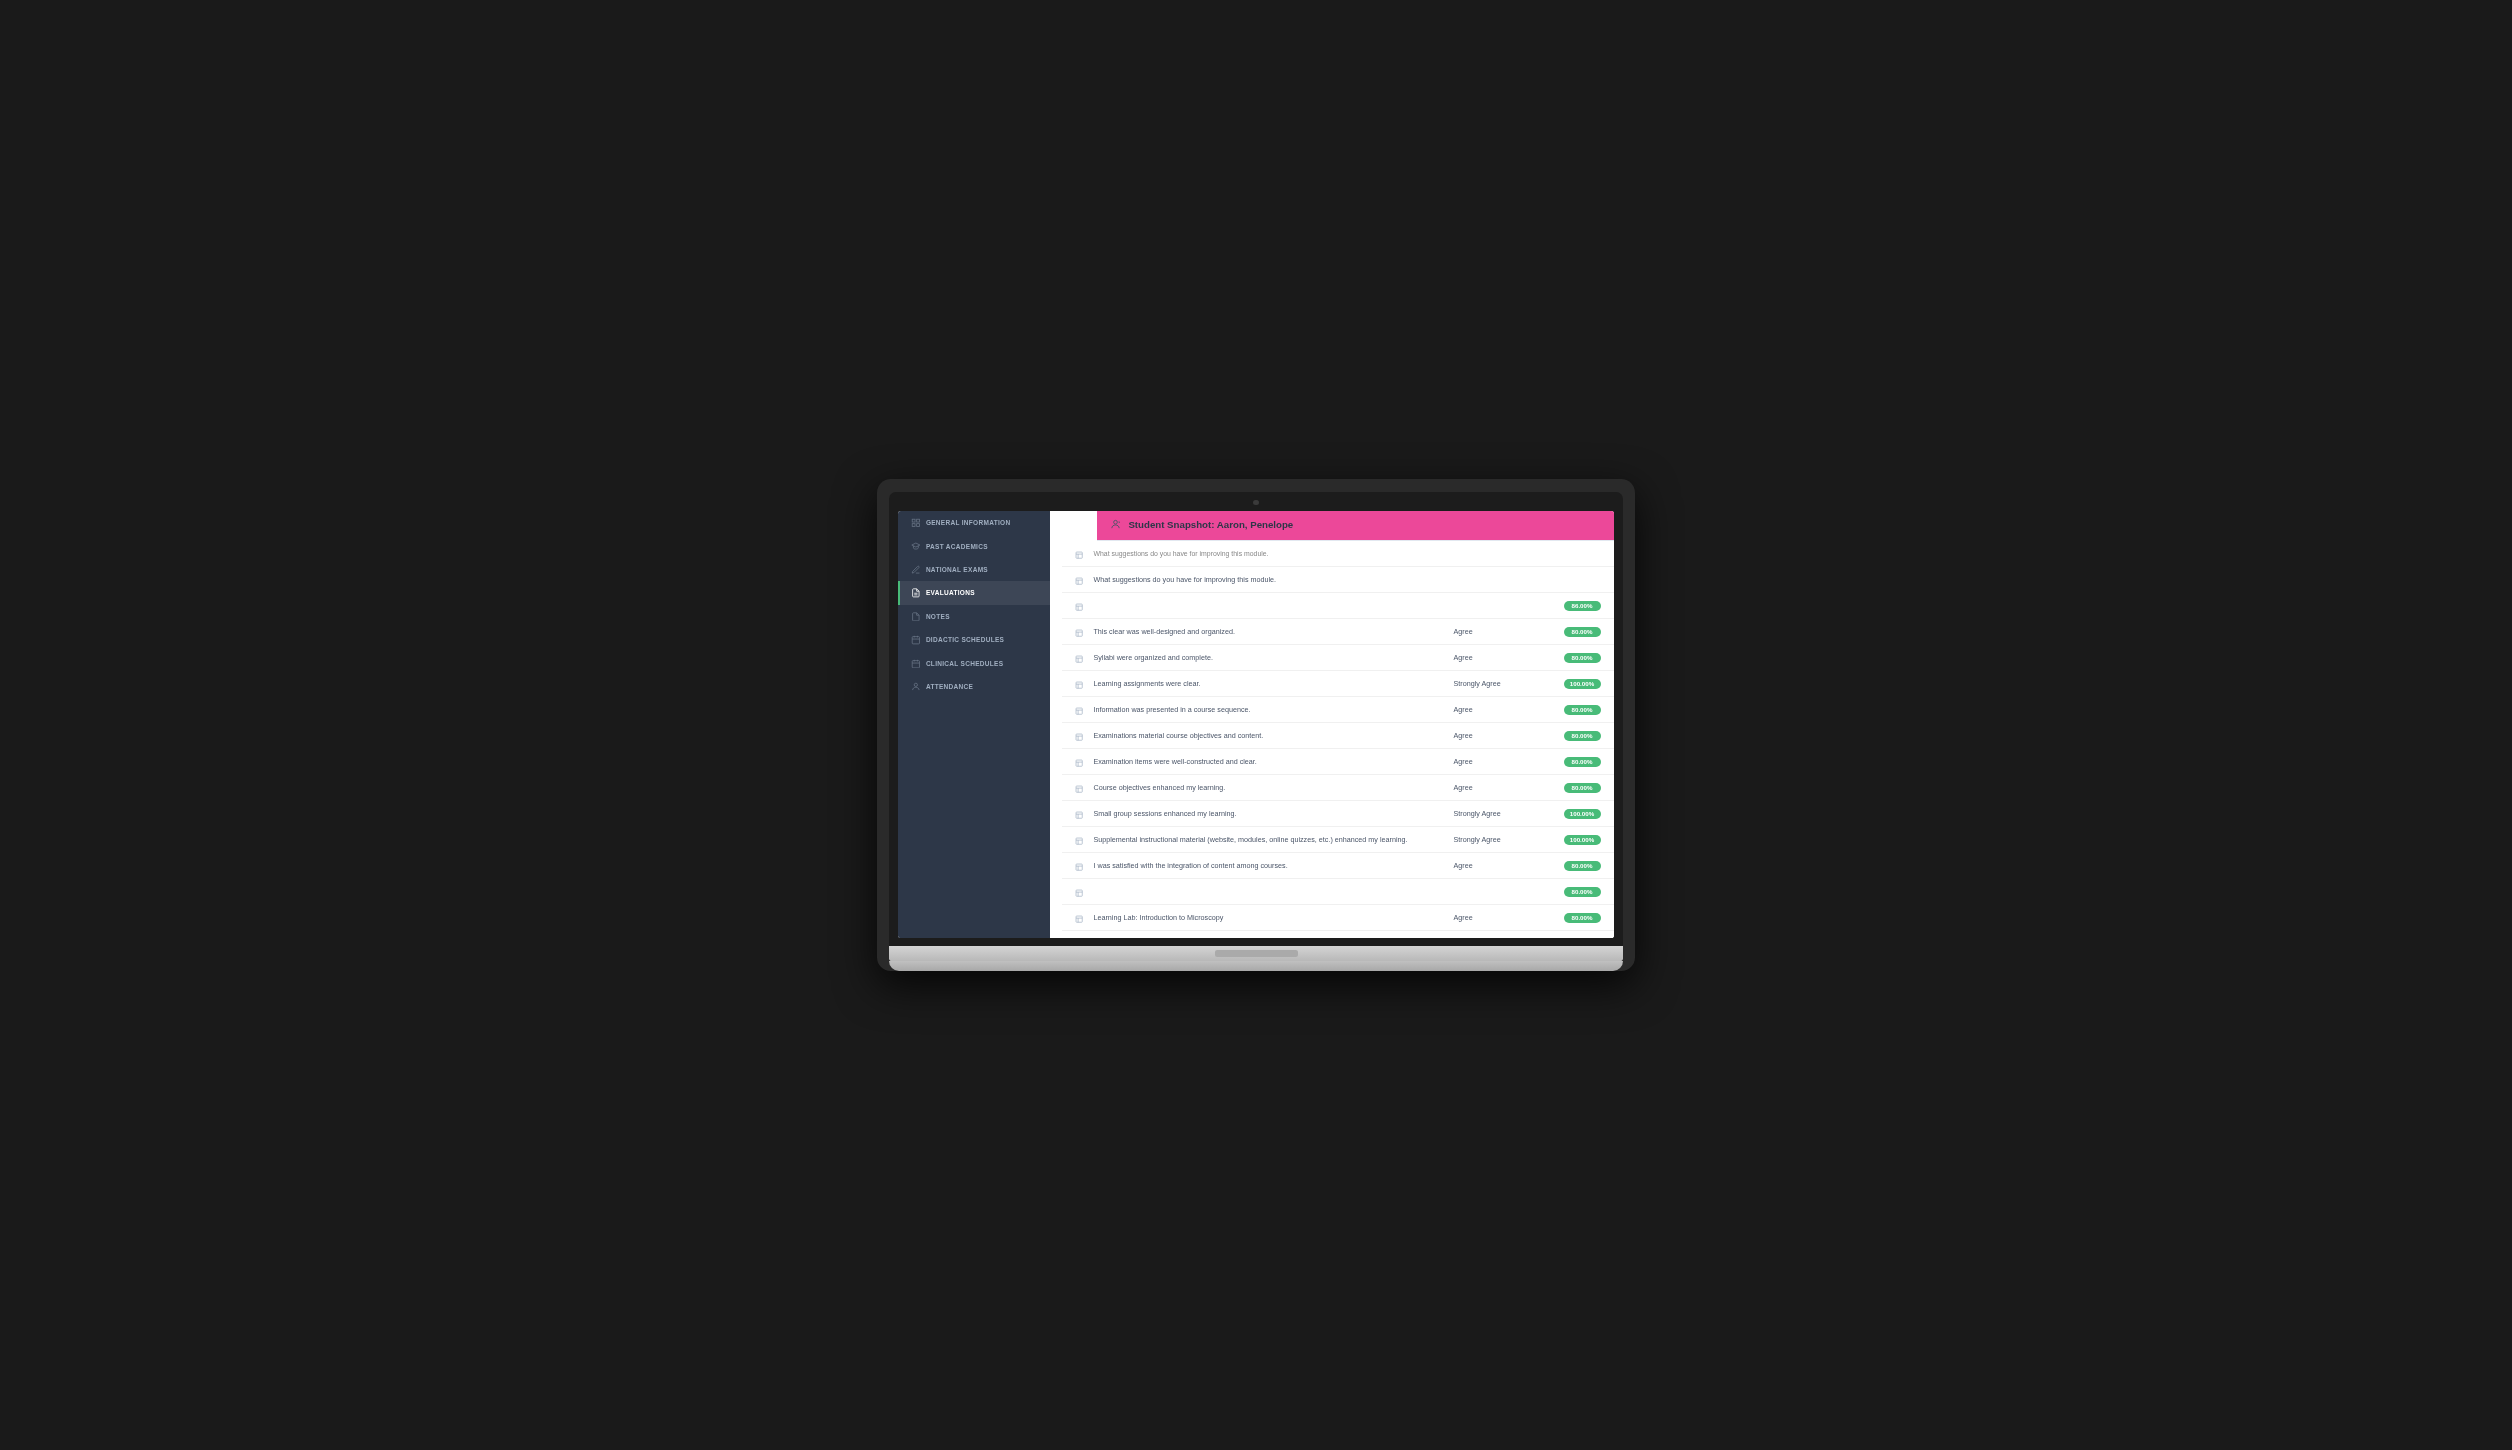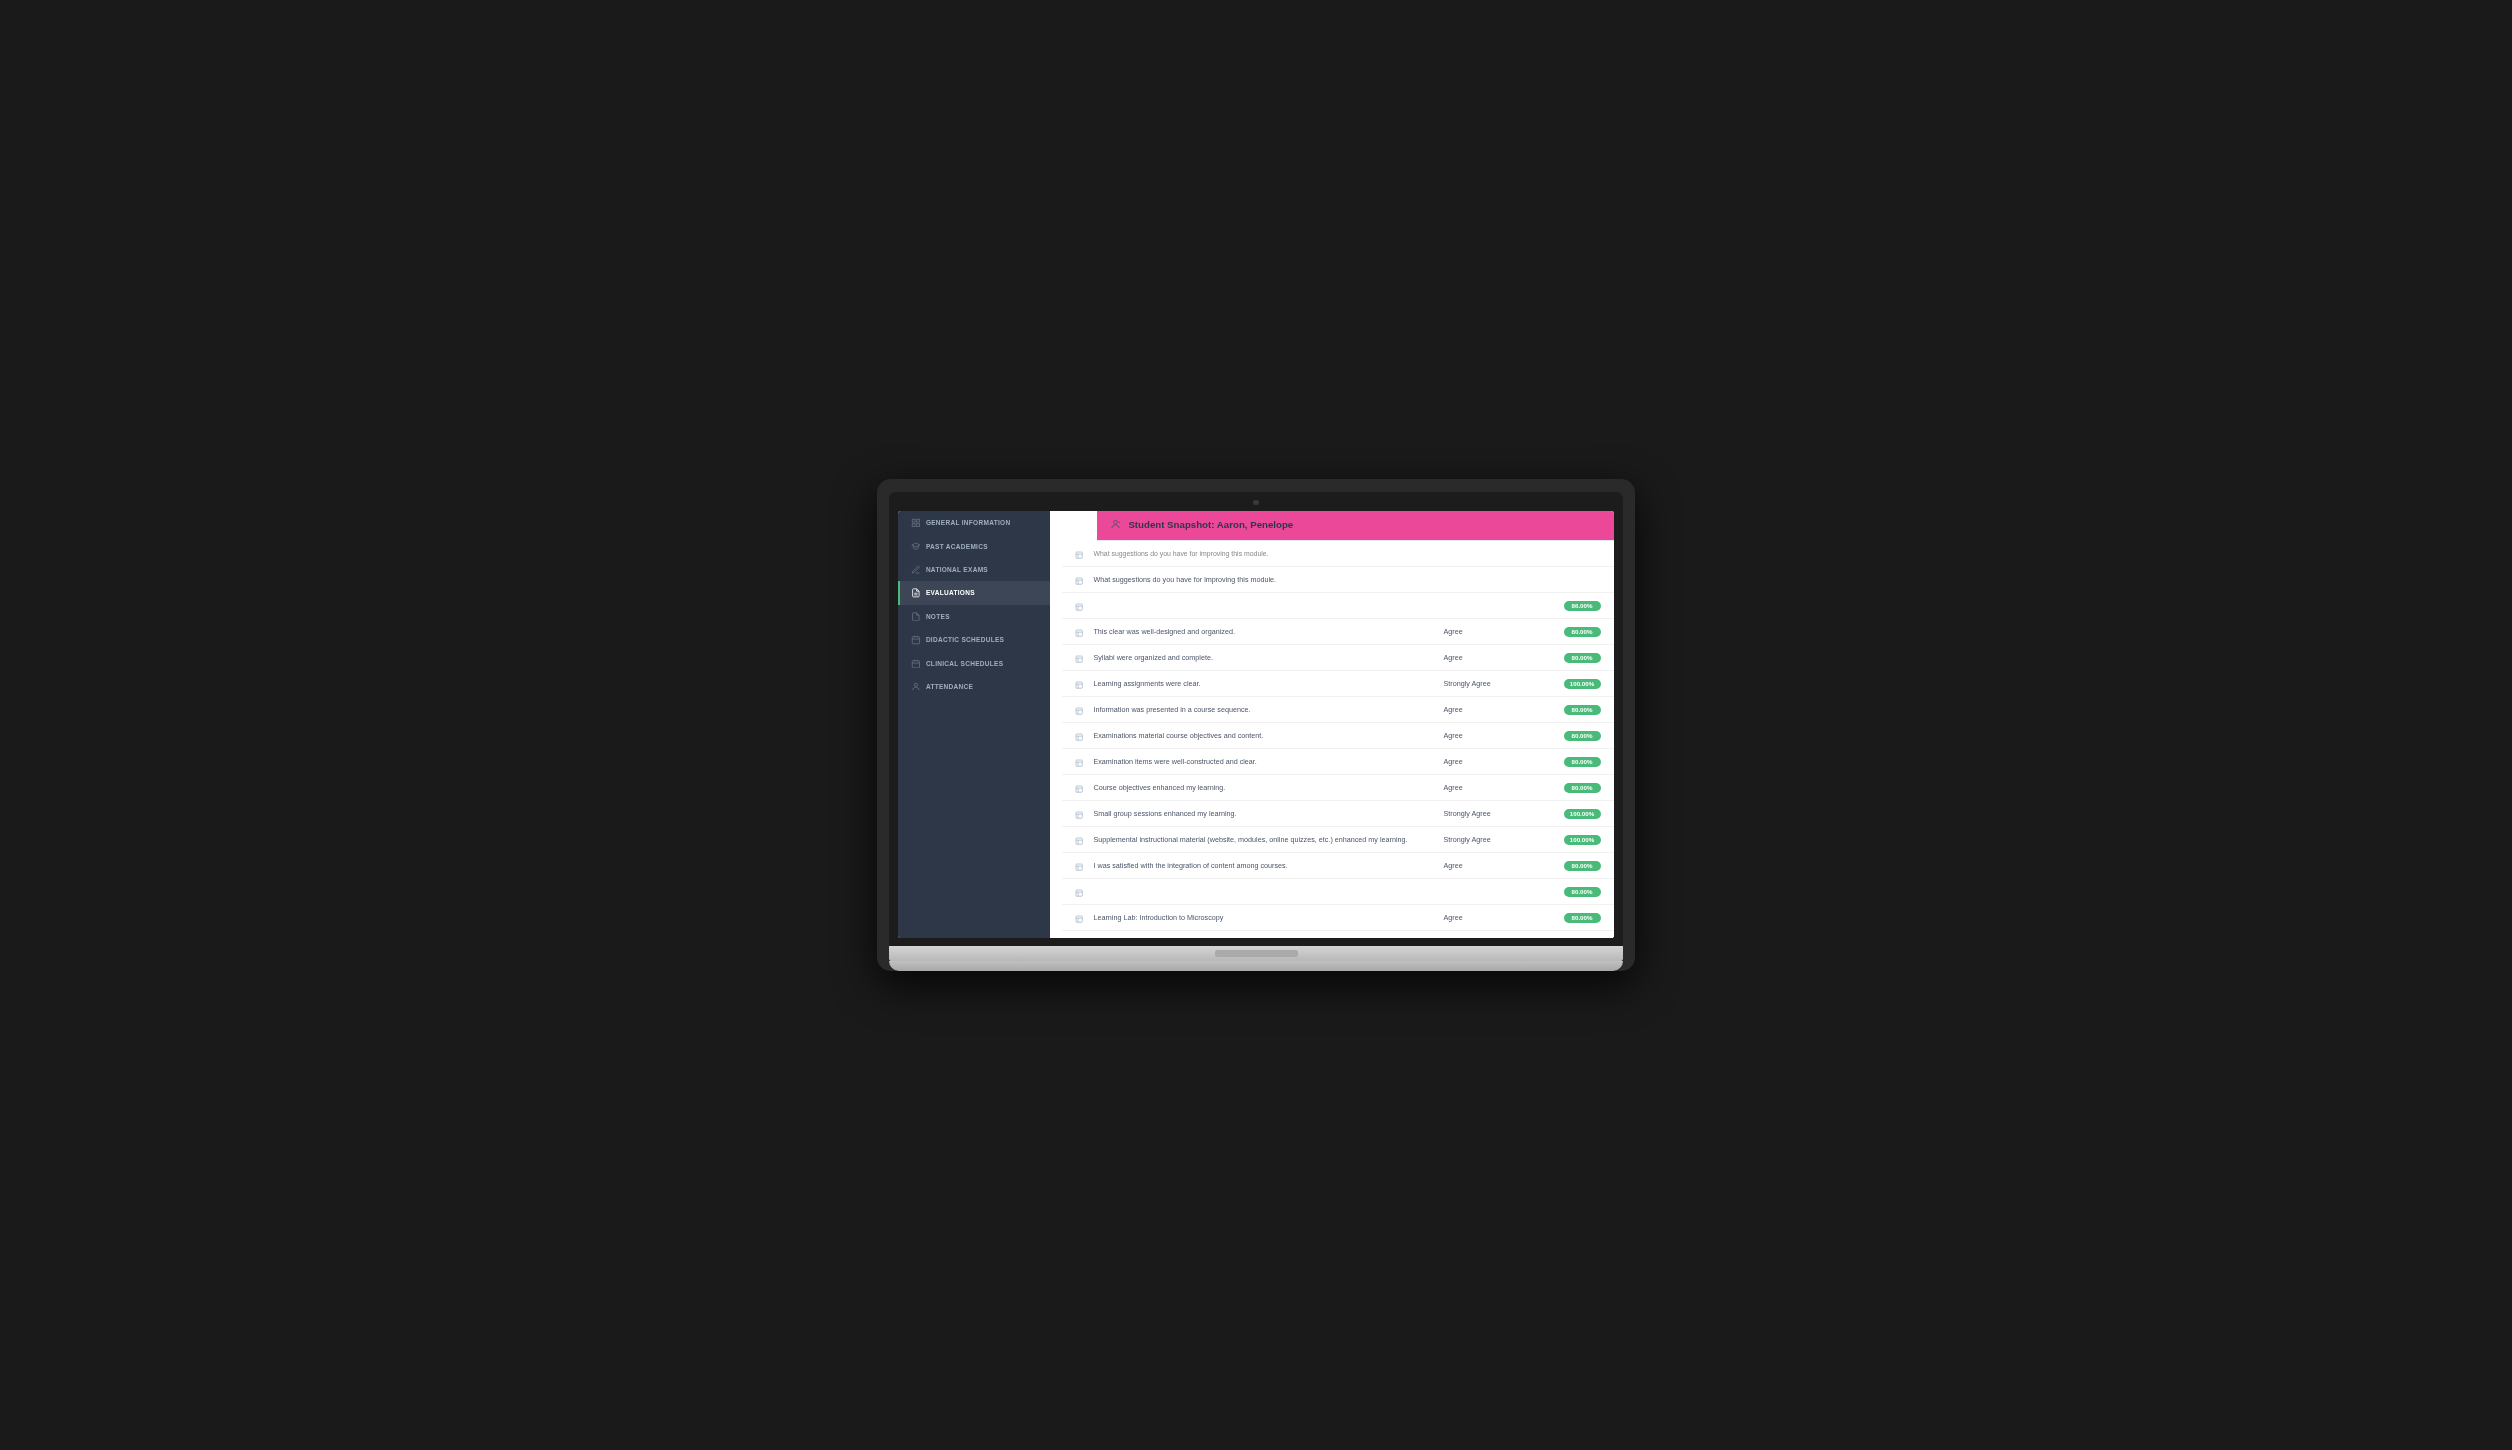--- a/index.html
+++ b/index.html
@@ -141,7 +141,7 @@
     }
 
     .row-response {
-      width: 120px;
+      width: 110px;
       font-size: 7.2px;
       color: #4a5568;
     }

